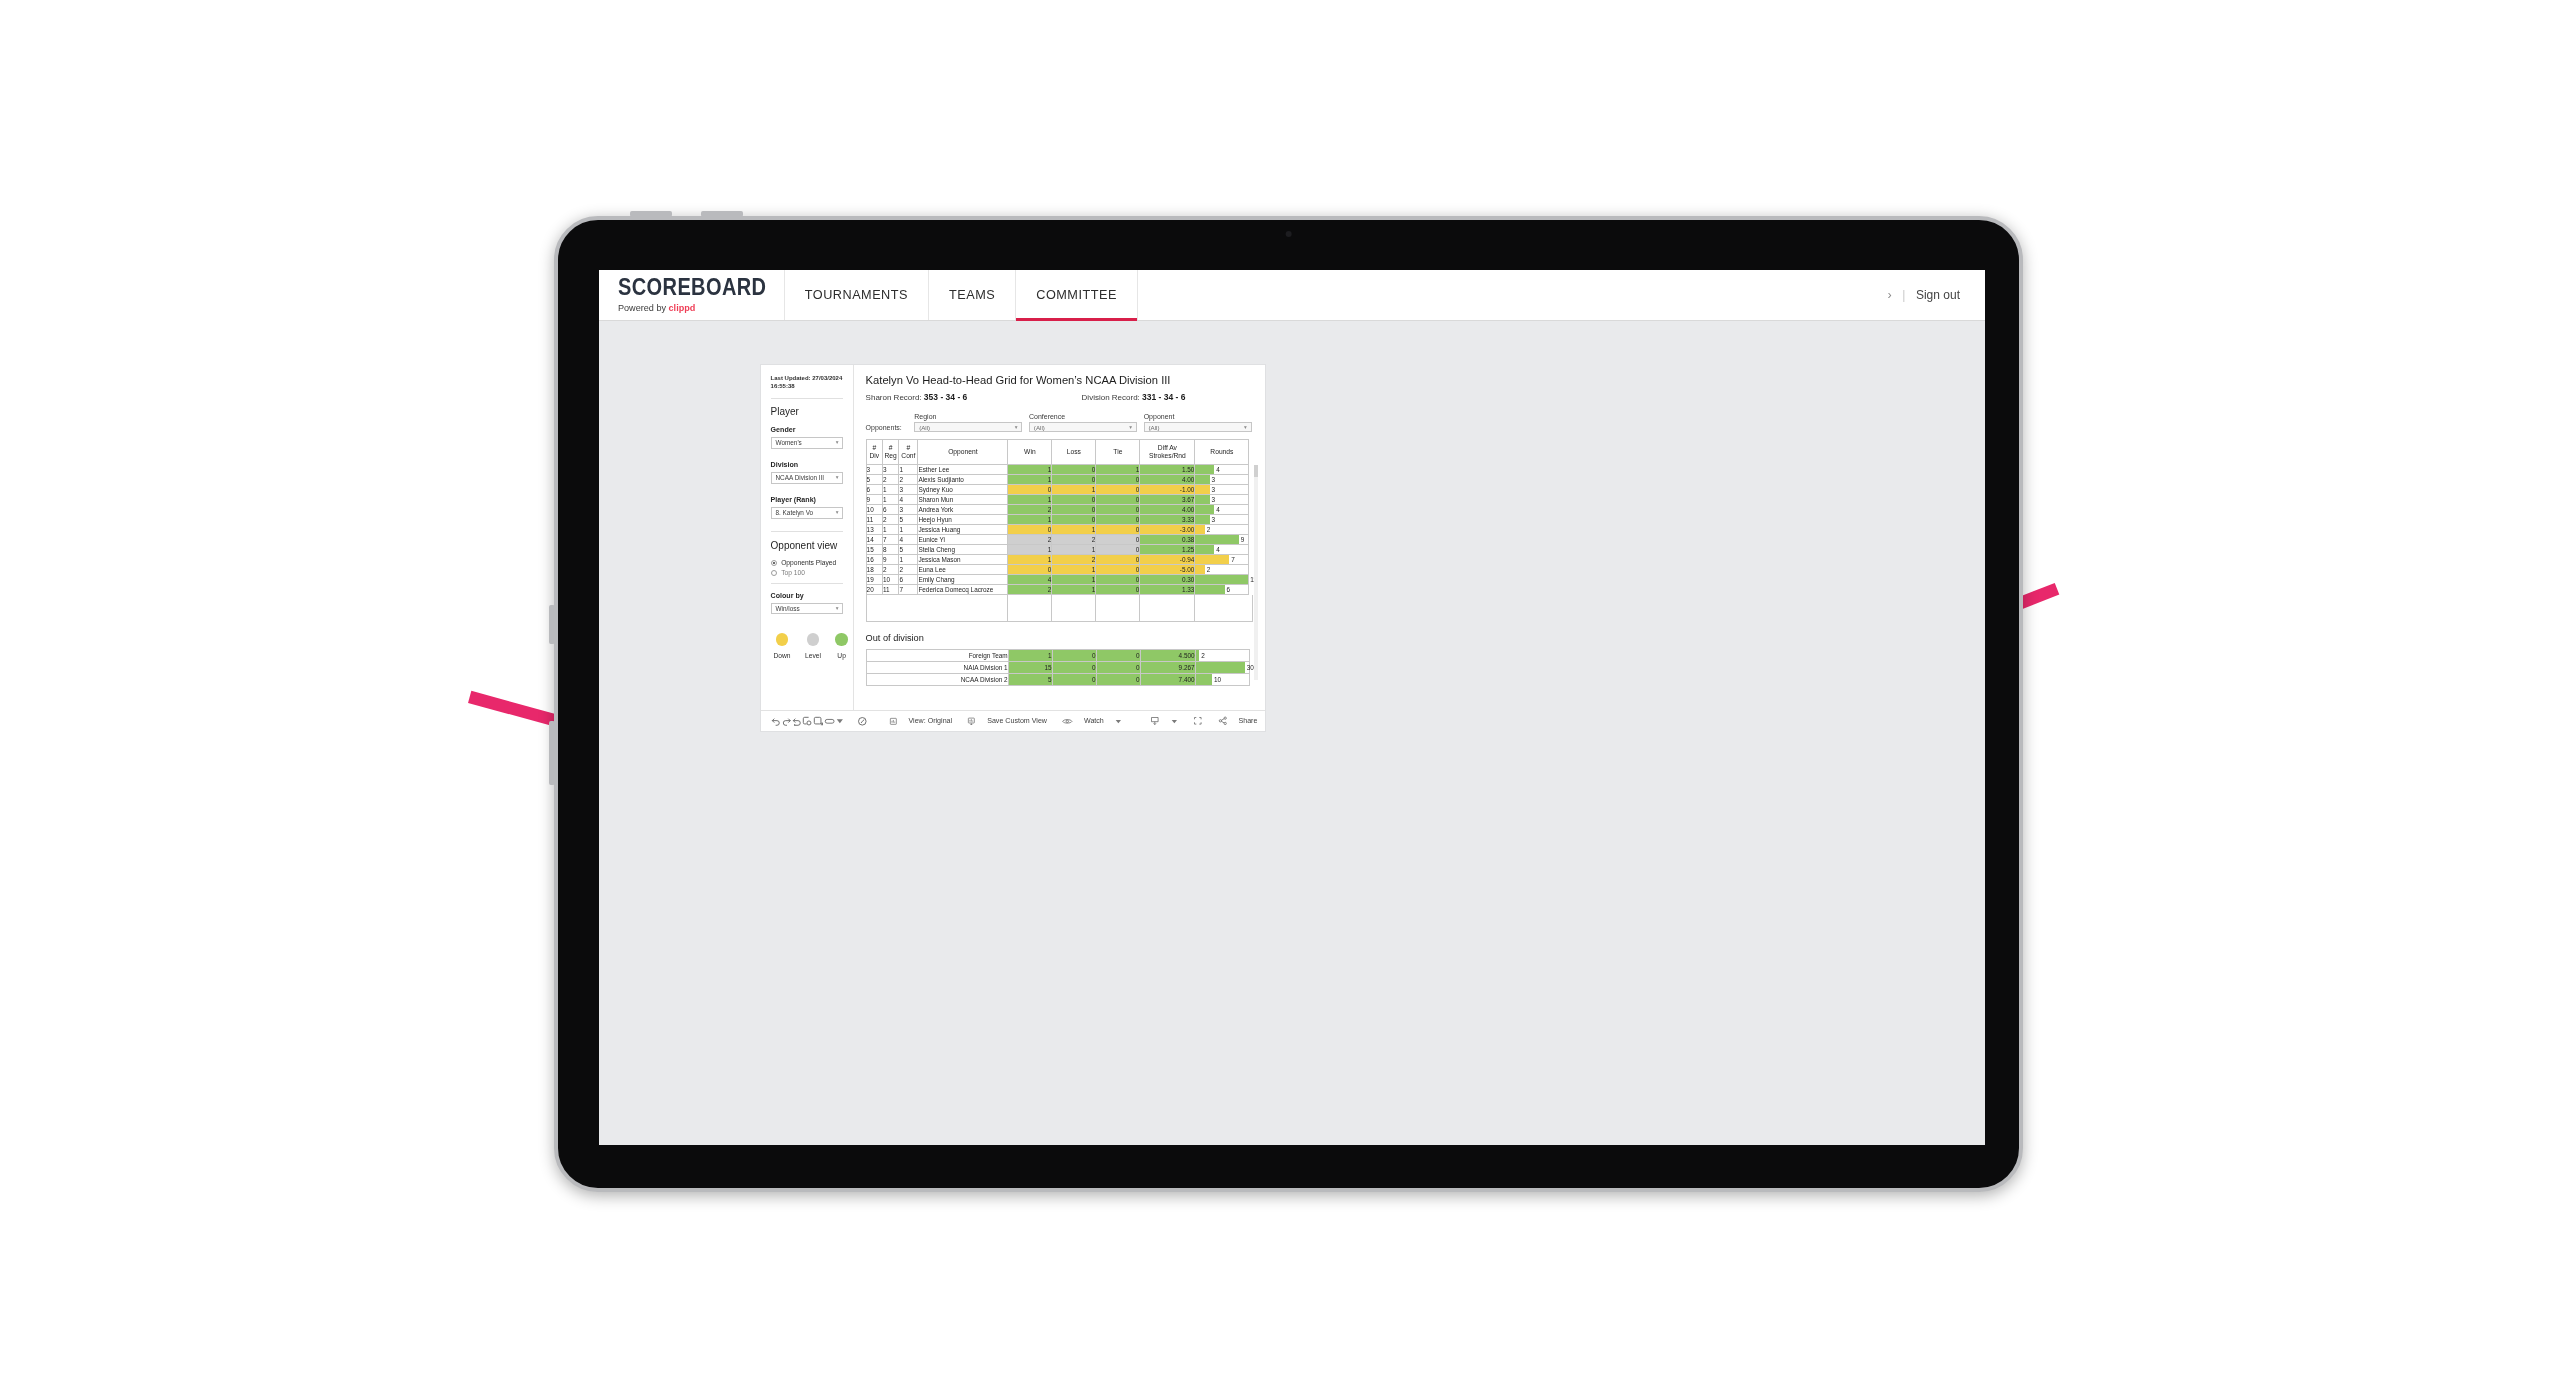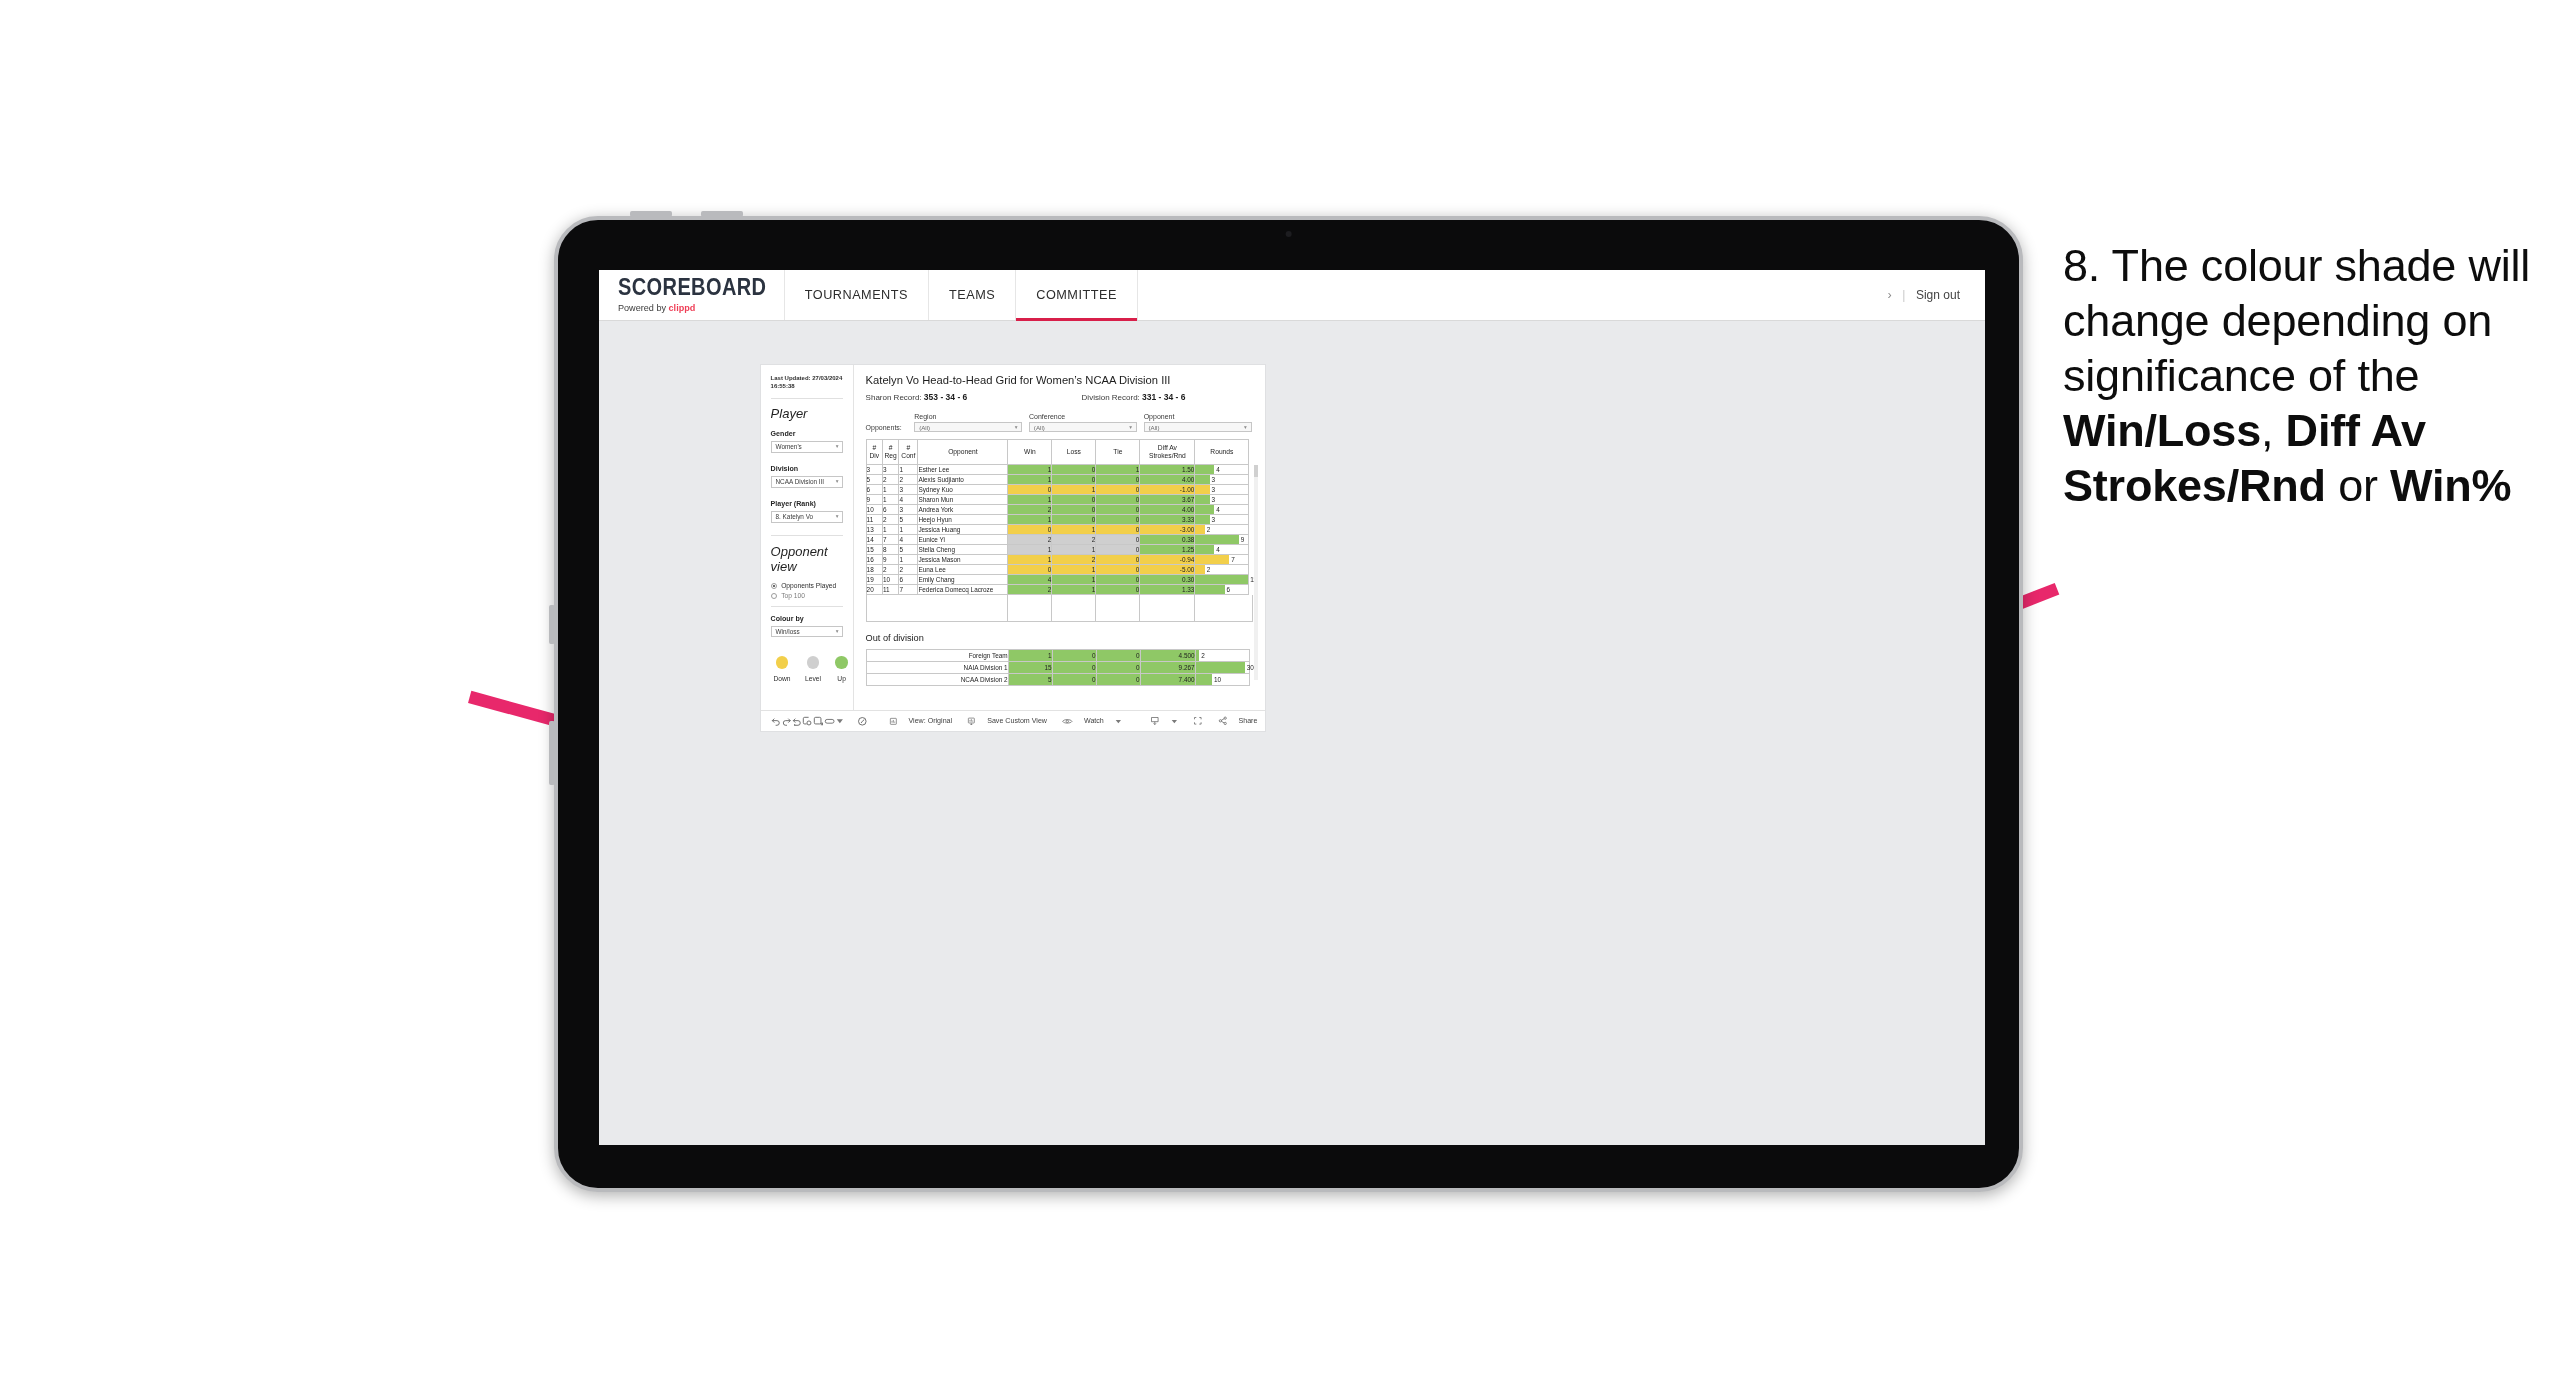--- a/index.html
+++ b/index.html
@@ -215,7 +215,6 @@
     <line x1="8" y1="8" x2="372" y2="108" stroke="#e8286b" stroke-width="13" marker-end="url(#ah1)"></line>
   </svg>
 
-  <div class="annot" id="annot-right"><span>8. The colour shade will change depending on significance of the </span><b>Win/Loss</b><span>, </span><b>Diff Av Strokes/Rnd</b><span> or </span><b>Win%</b></div>
 
   <svg class="arrow" id="arrow-right" style="left:1680px; top:583px;" width="385" height="173" viewBox="0 0 400 180">
     <defs>

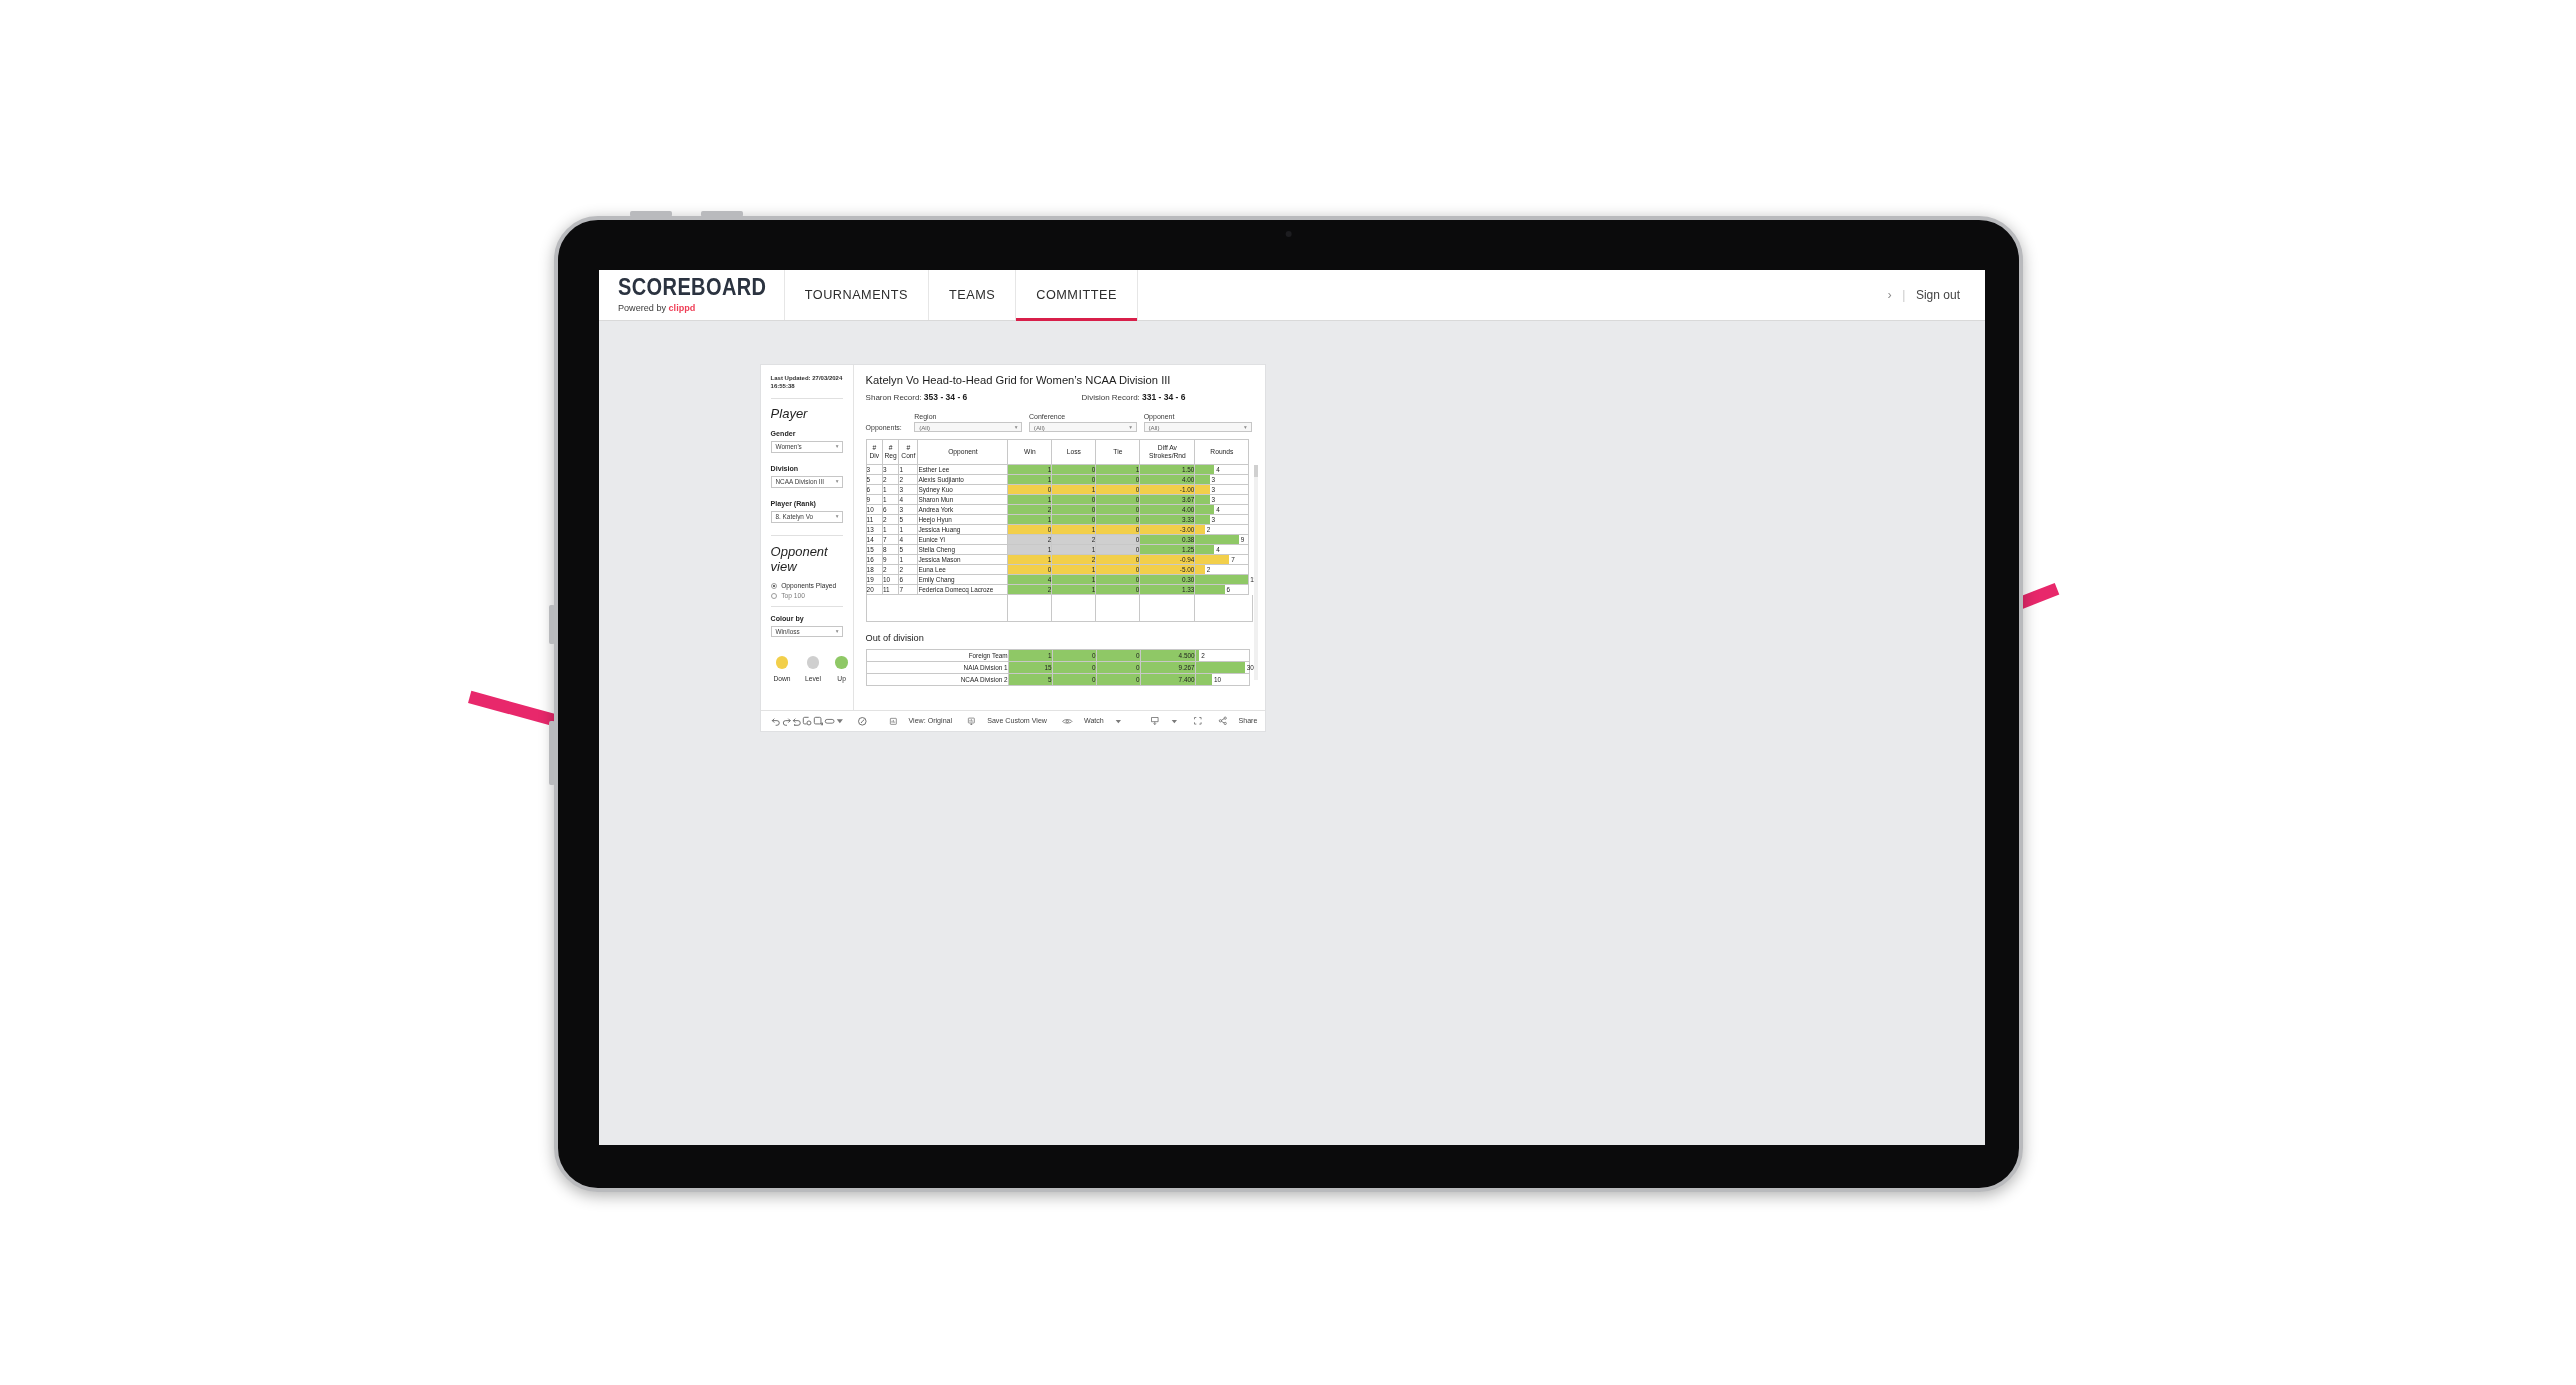--- a/index.html
+++ b/index.html
@@ -118,7 +118,7 @@
   }
   #last-updated { font-size: 6px; color:#2f2f2f; line-height: 1.45; font-weight:600; }
   .side-hr { height:1px; background:#e0e0e0; margin: 6.7px 0 7.7px 0; }
-  .side-h { font-size: 13px; color:#1f1f1f; margin-bottom: 8.7px; font-style: italic; }
+  .side-h { font-size: 10px; color:#1f1f1f; margin-bottom: 8.7px; }
   .side-label { font-size: 7.1px; font-weight:700; color:#262626; margin-bottom: 2.9px; }
   .side-select {
     height: 11.6px; border:1px solid #c6c6c6; background:#fff;

